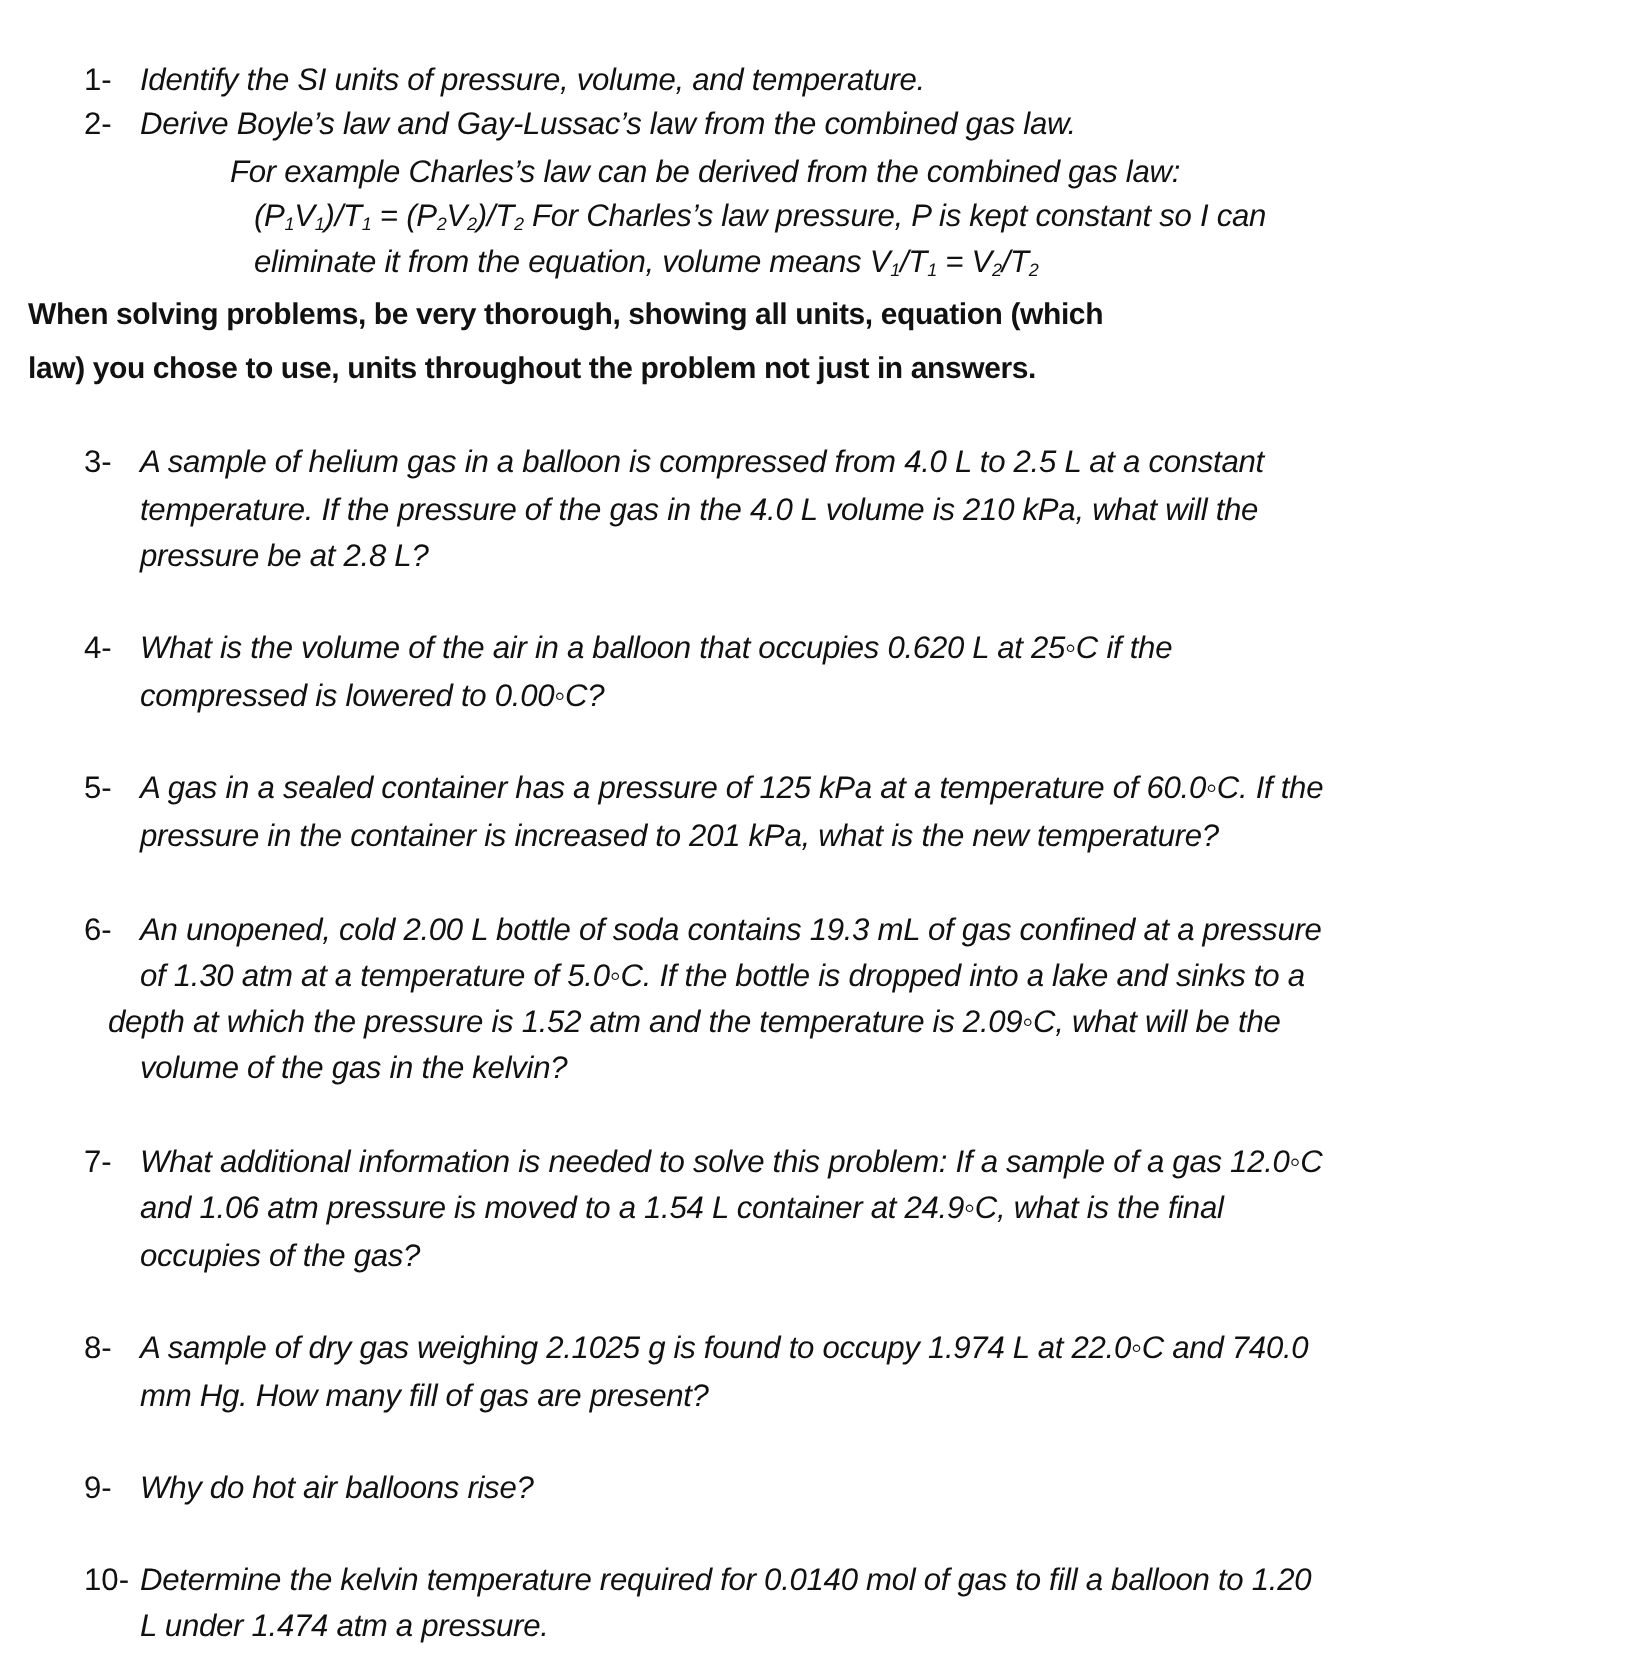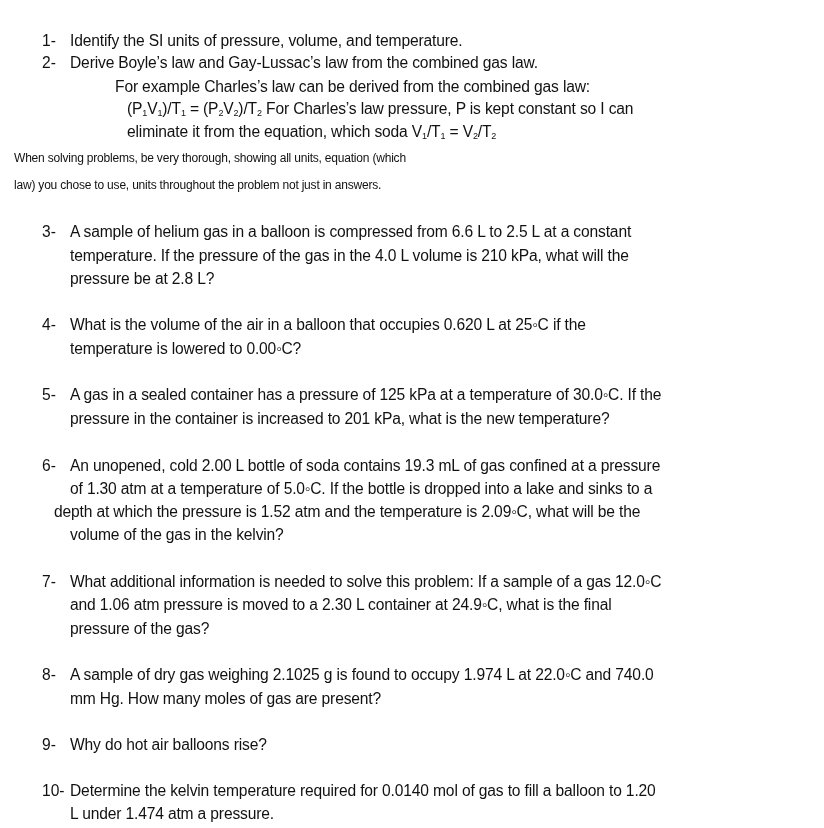--- a/index.html
+++ b/index.html
@@ -8,7 +8,7 @@
     font-family: "Liberation Sans", "DejaVu Sans", sans-serif;
     color: #111111;
   }
-  .line { position: absolute; white-space: nowrap; font-size: 15.6px; line-height: 22px; letter-spacing: -0.15px; }
+  .line { position: absolute; white-space: nowrap; font-size: 15.6px; line-height: 22px; letter-spacing: -0.15px; font-style: italic; }
   .num { position: absolute; white-space: nowrap; font-size: 15.6px; line-height: 22px; }
   .bold { position: absolute; white-space: nowrap; font-size: 12px; line-height: 26px; font-weight: normal; letter-spacing: -0.2px; }
   sub { font-size: 9px; vertical-align: -2px; line-height: 0; }

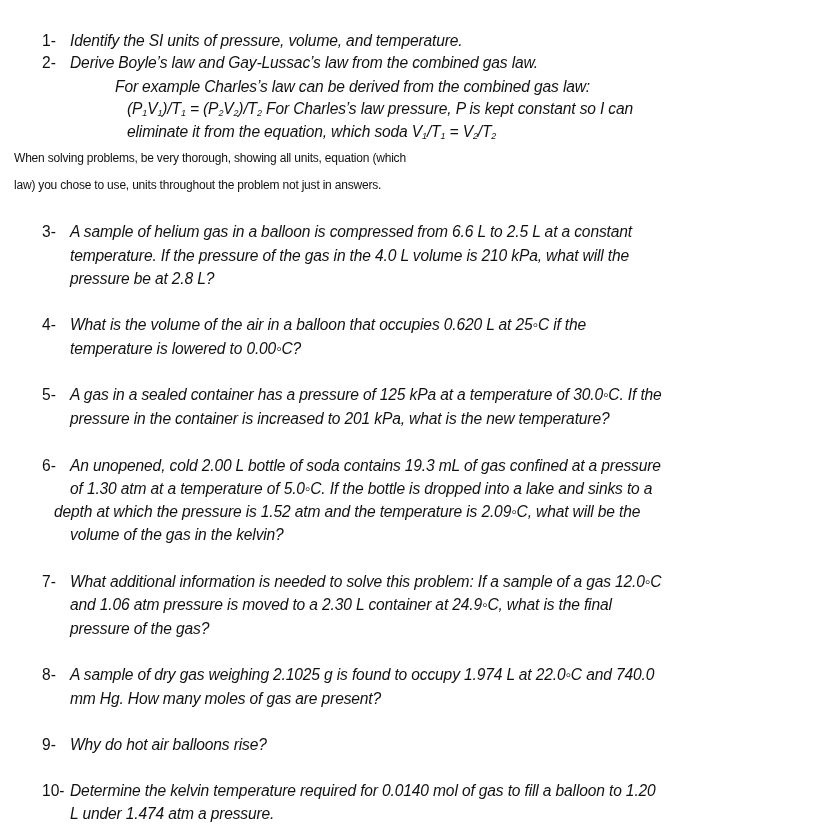--- a/index.html
+++ b/index.html
@@ -24,7 +24,7 @@
 
 <div class="line" style="left:115px;top:76px">For example Charles’s law can be derived from the combined gas law:</div>
 <div class="line" style="left:127px;top:98px"><span>(P</span><sub>1</sub><span>V</span><sub>1</sub><span>)/T</span><sub>1</sub><span> = (P</span><sub>2</sub><span>V</span><sub>2</sub><span>)/T</span><sub>2</sub><span> For Charles’s law pressure, P is kept constant so I can</span></div>
-<div class="line" style="left:127px;top:121px"><span>eliminate it from the equation, which soda V</span><sub>1</sub><span>/T</span><sub>1</sub><span> = V</span><sub>2</sub><span>/T</span><sub>2</sub></div>
+<div class="line" style="left:127px;top:121px"><span>eliminate it from the equation, volume means V</span><sub>1</sub><span>/T</span><sub>1</sub><span> = V</span><sub>2</sub><span>/T</span><sub>2</sub></div>
 
 <div class="bold" style="left:14px;top:145px">When solving problems, be very thorough, showing all units, equation (which</div>
 <div class="bold" style="left:14px;top:172px">law) you chose to use, units throughout the problem not just in answers.</div>

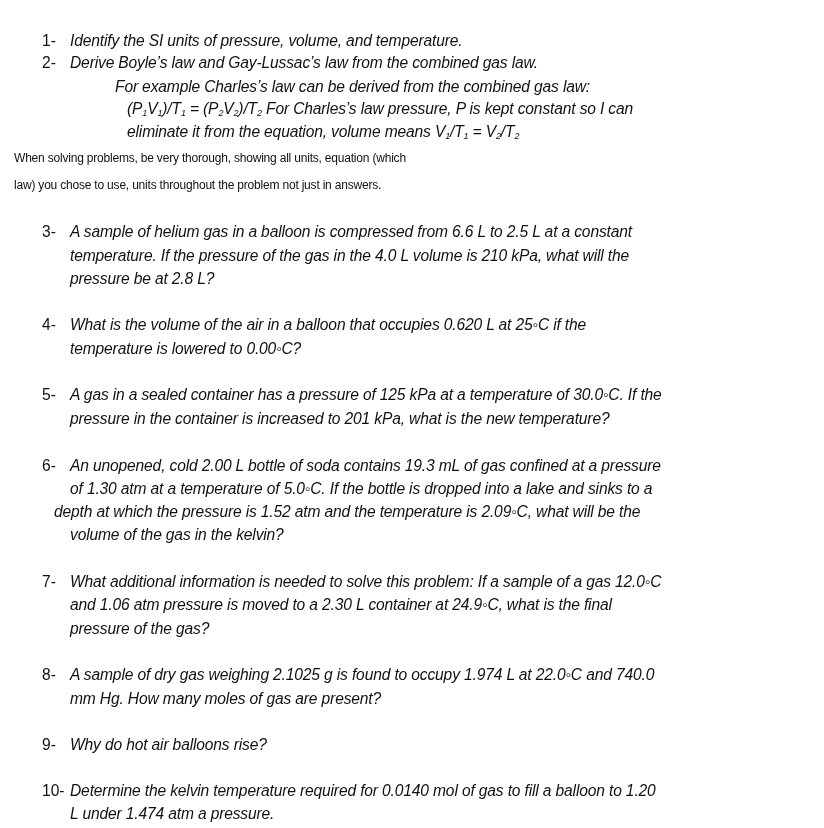--- a/index.html
+++ b/index.html
@@ -10,7 +10,7 @@
   }
   .line { position: absolute; white-space: nowrap; font-size: 15.6px; line-height: 22px; letter-spacing: -0.15px; font-style: italic; }
   .num { position: absolute; white-space: nowrap; font-size: 15.6px; line-height: 22px; }
-  .bold { position: absolute; white-space: nowrap; font-size: 12px; line-height: 26px; font-weight: normal; letter-spacing: -0.2px; }
+  .bold { position: absolute; white-space: nowrap; font-size: 15px; line-height: 26px; font-weight: bold; letter-spacing: -0.2px; }
   sub { font-size: 9px; vertical-align: -2px; line-height: 0; }
 </style>
 </head>

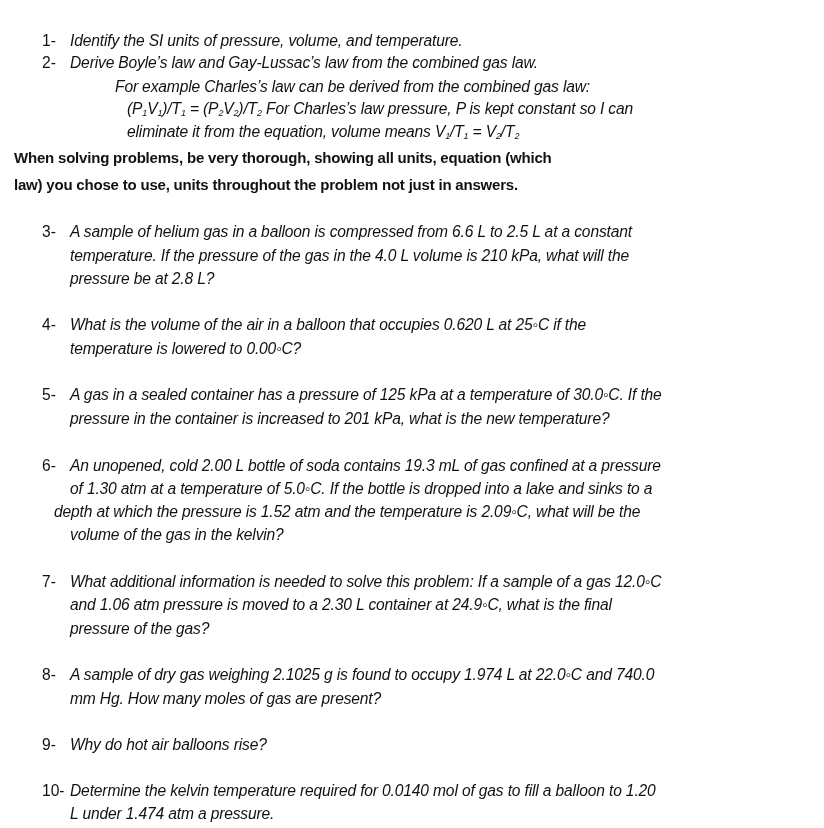--- a/index.html
+++ b/index.html
@@ -30,7 +30,7 @@
 <div class="bold" style="left:14px;top:172px">law) you chose to use, units throughout the problem not just in answers.</div>
 
 <div class="num" style="left:42px;top:221px">3-</div>
-<div class="line" style="left:70px;top:221px">A sample of helium gas in a balloon is compressed from 6.6 L to 2.5 L at a constant</div>
+<div class="line" style="left:70px;top:221px">A sample of helium gas in a balloon is compressed from 4.0 L to 2.5 L at a constant</div>
 <div class="line" style="left:70px;top:245px">temperature. If the pressure of the gas in the 4.0 L volume is 210 kPa, what will the</div>
 <div class="line" style="left:70px;top:268px">pressure be at 2.8 L?</div>
 

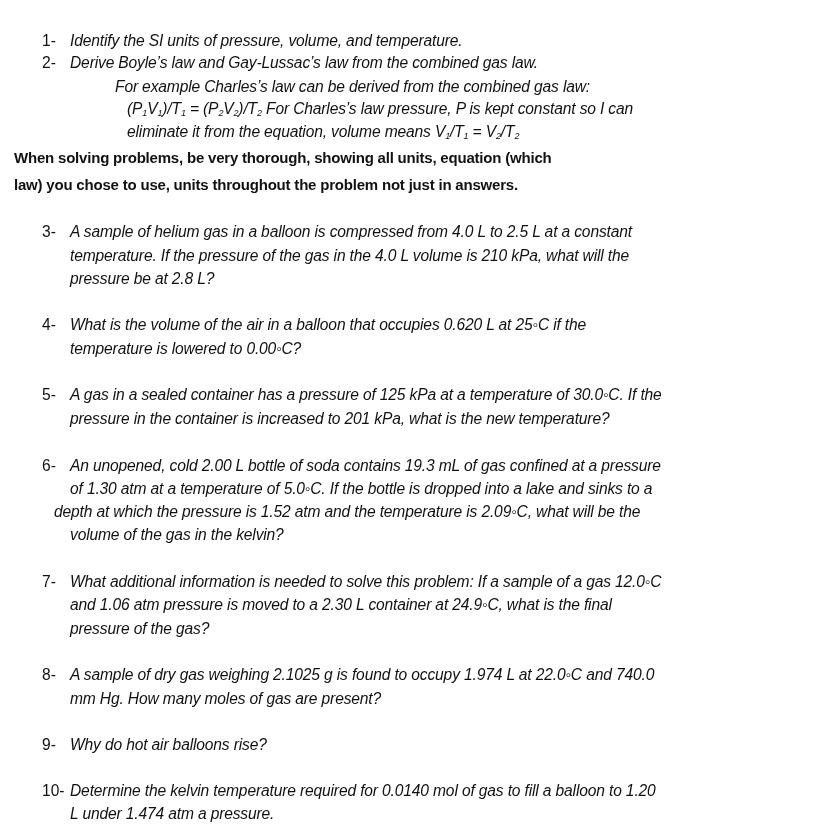--- a/index.html
+++ b/index.html
@@ -36,7 +36,7 @@
 
 <div class="num" style="left:42px;top:314px">4-</div>
 <div class="line" style="left:70px;top:314px">What is the volume of the air in a balloon that occupies 0.620 L at 25◦C if the</div>
-<div class="line" style="left:70px;top:338px">temperature is lowered to 0.00◦C?</div>
+<div class="line" style="left:70px;top:338px">compressed is lowered to 0.00◦C?</div>
 
 <div class="num" style="left:42px;top:384px">5-</div>
 <div class="line" style="left:70px;top:384px">A gas in a sealed container has a pressure of 125 kPa at a temperature of 30.0◦C. If the</div>

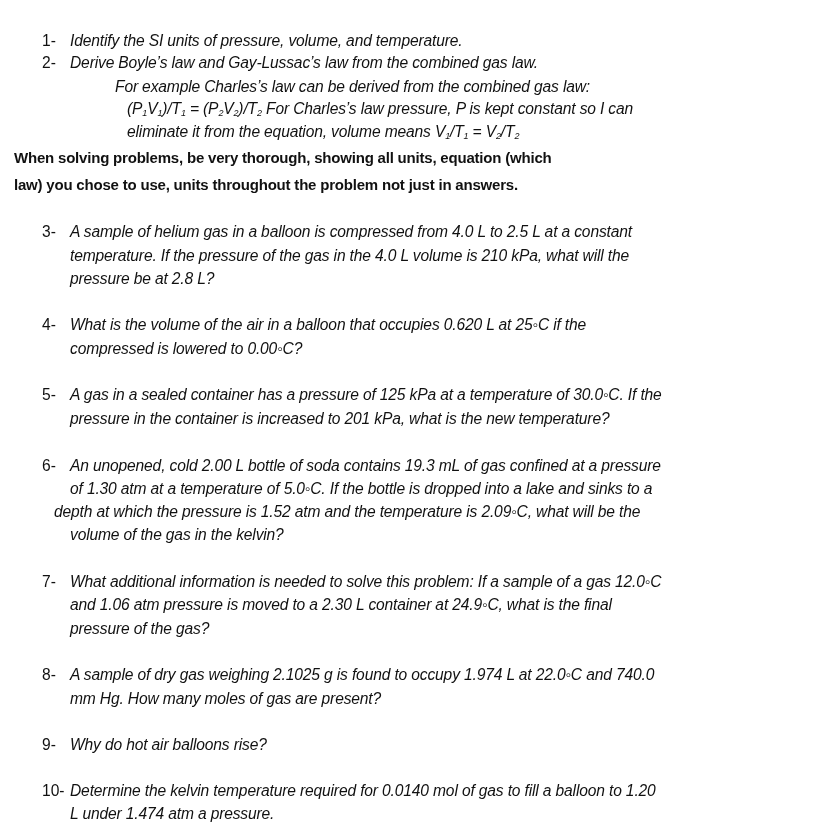--- a/index.html
+++ b/index.html
@@ -39,7 +39,7 @@
 <div class="line" style="left:70px;top:338px">compressed is lowered to 0.00◦C?</div>
 
 <div class="num" style="left:42px;top:384px">5-</div>
-<div class="line" style="left:70px;top:384px">A gas in a sealed container has a pressure of 125 kPa at a temperature of 30.0◦C. If the</div>
+<div class="line" style="left:70px;top:384px">A gas in a sealed container has a pressure of 125 kPa at a temperature of 60.0◦C. If the</div>
 <div class="line" style="left:70px;top:408px">pressure in the container is increased to 201 kPa, what is the new temperature?</div>
 
 <div class="num" style="left:42px;top:455px">6-</div>

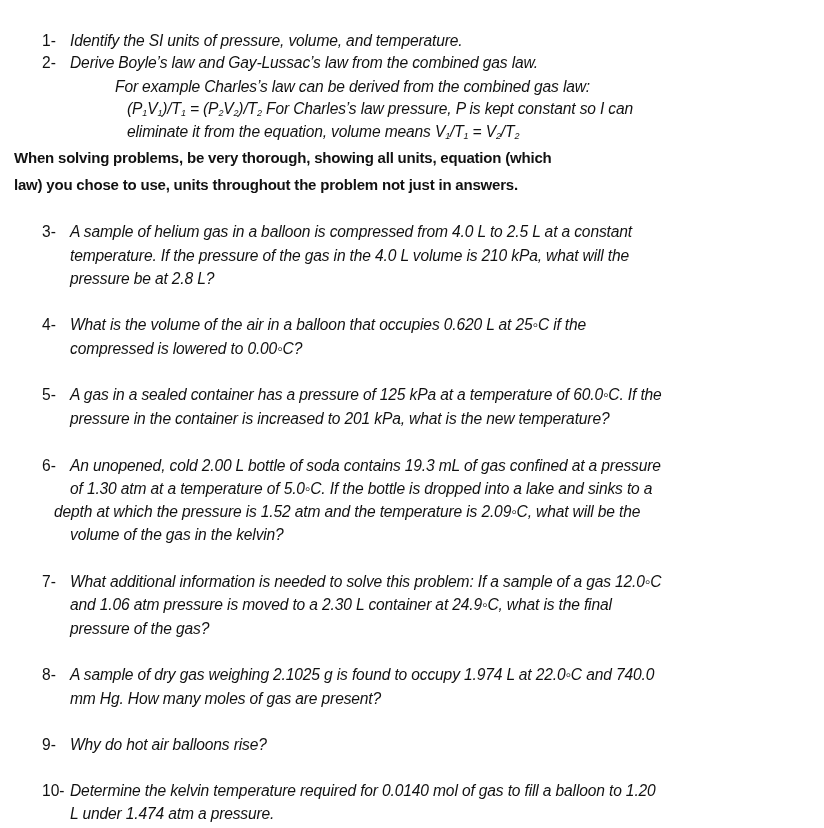--- a/index.html
+++ b/index.html
@@ -50,7 +50,7 @@
 
 <div class="num" style="left:42px;top:571px">7-</div>
 <div class="line" style="left:70px;top:571px">What additional information is needed to solve this problem: If a sample of a gas 12.0◦C</div>
-<div class="line" style="left:70px;top:594px">and 1.06 atm pressure is moved to a 2.30 L container at 24.9◦C, what is the final</div>
+<div class="line" style="left:70px;top:594px">and 1.06 atm pressure is moved to a 1.54 L container at 24.9◦C, what is the final</div>
 <div class="line" style="left:70px;top:618px">pressure of the gas?</div>
 
 <div class="num" style="left:42px;top:664px">8-</div>

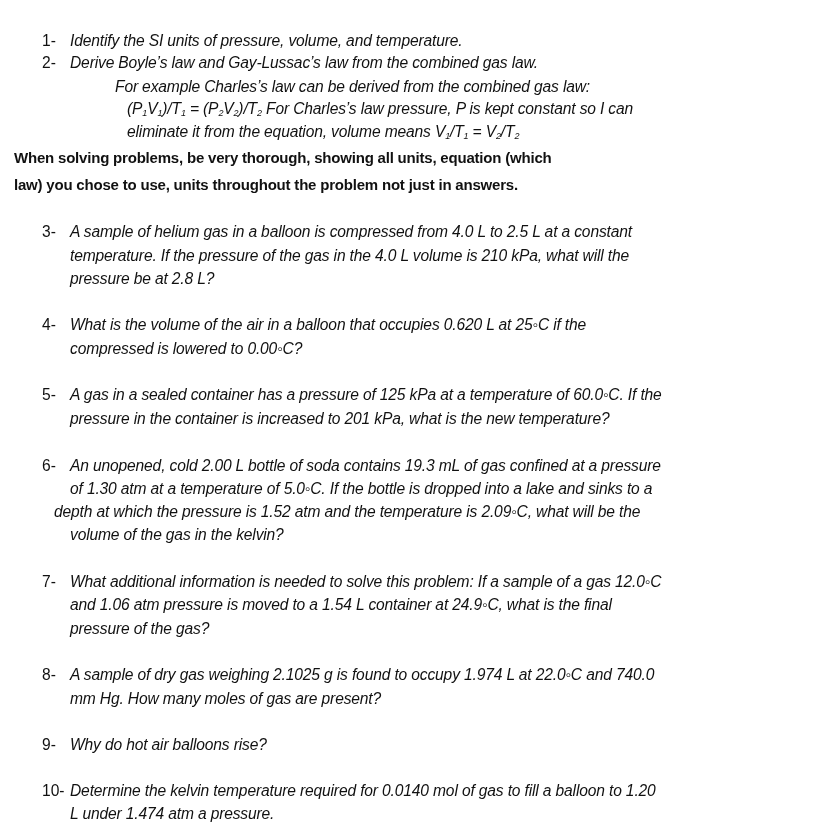--- a/index.html
+++ b/index.html
@@ -51,7 +51,7 @@
 <div class="num" style="left:42px;top:571px">7-</div>
 <div class="line" style="left:70px;top:571px">What additional information is needed to solve this problem: If a sample of a gas 12.0◦C</div>
 <div class="line" style="left:70px;top:594px">and 1.06 atm pressure is moved to a 1.54 L container at 24.9◦C, what is the final</div>
-<div class="line" style="left:70px;top:618px">pressure of the gas?</div>
+<div class="line" style="left:70px;top:618px">occupies of the gas?</div>
 
 <div class="num" style="left:42px;top:664px">8-</div>
 <div class="line" style="left:70px;top:664px">A sample of dry gas weighing 2.1025 g is found to occupy 1.974 L at 22.0◦C and 740.0</div>

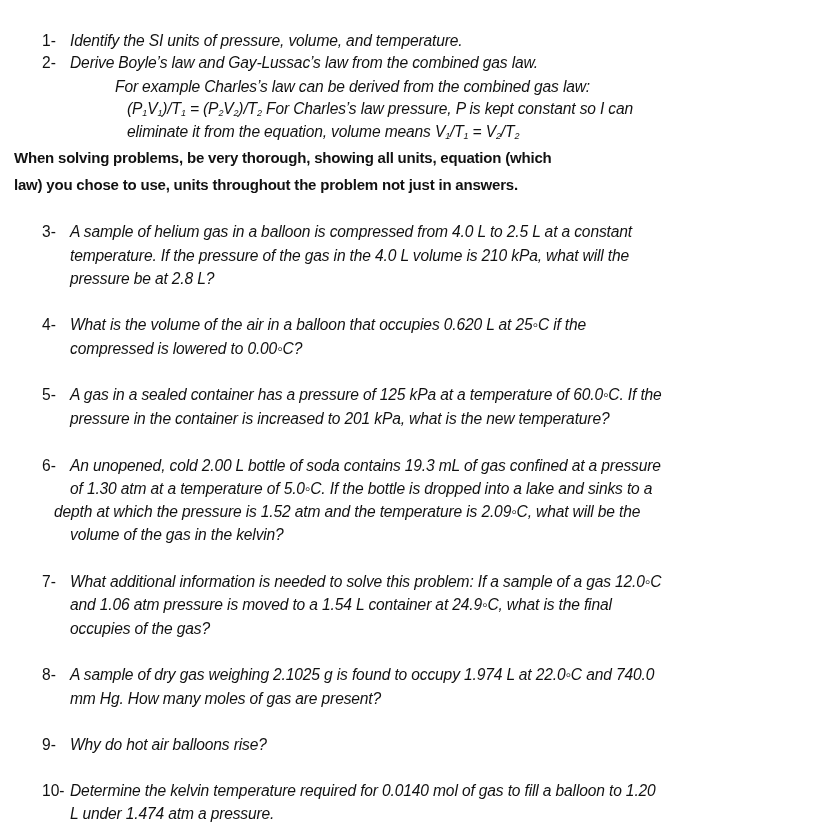--- a/index.html
+++ b/index.html
@@ -55,7 +55,7 @@
 
 <div class="num" style="left:42px;top:664px">8-</div>
 <div class="line" style="left:70px;top:664px">A sample of dry gas weighing 2.1025 g is found to occupy 1.974 L at 22.0◦C and 740.0</div>
-<div class="line" style="left:70px;top:688px">mm Hg. How many moles of gas are present?</div>
+<div class="line" style="left:70px;top:688px">mm Hg. How many fill of gas are present?</div>
 
 <div class="num" style="left:42px;top:734px">9-</div>
 <div class="line" style="left:70px;top:734px">Why do hot air balloons rise?</div>

